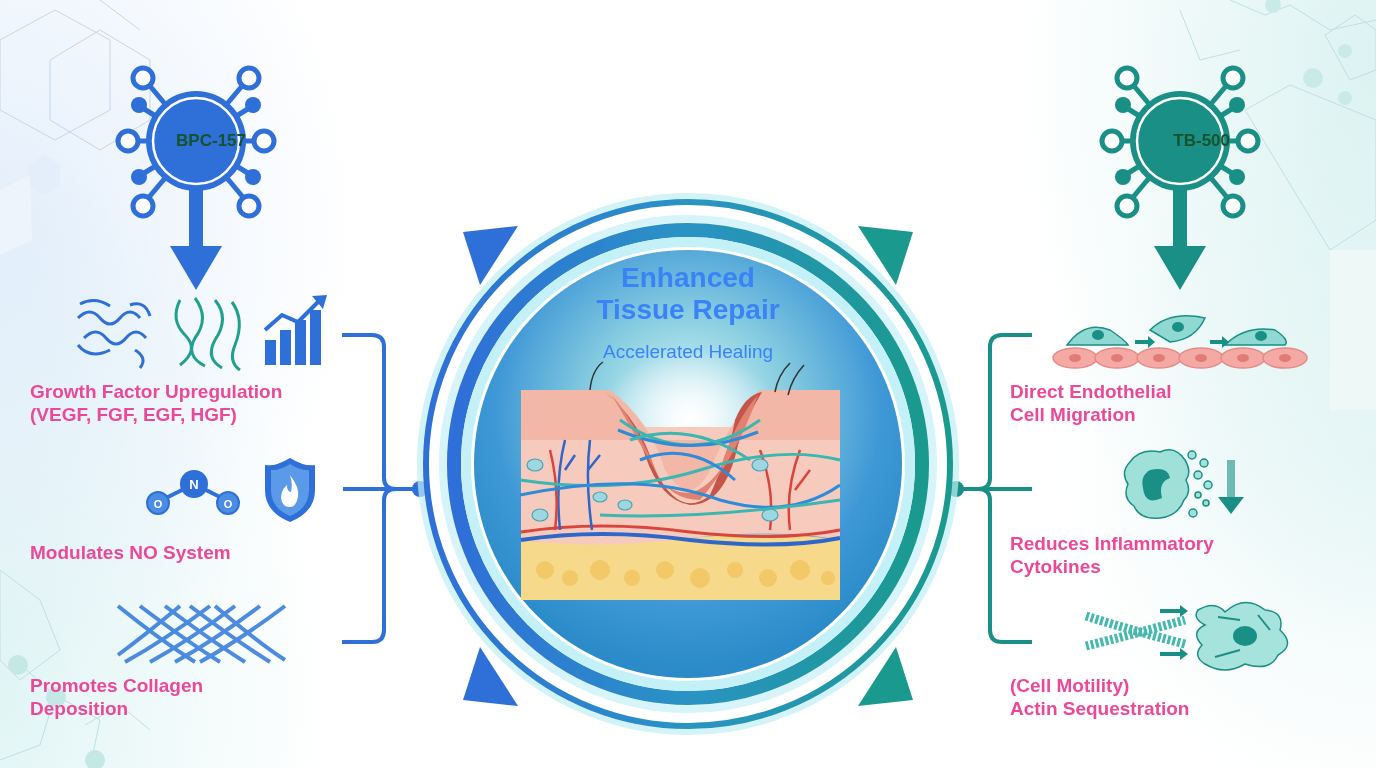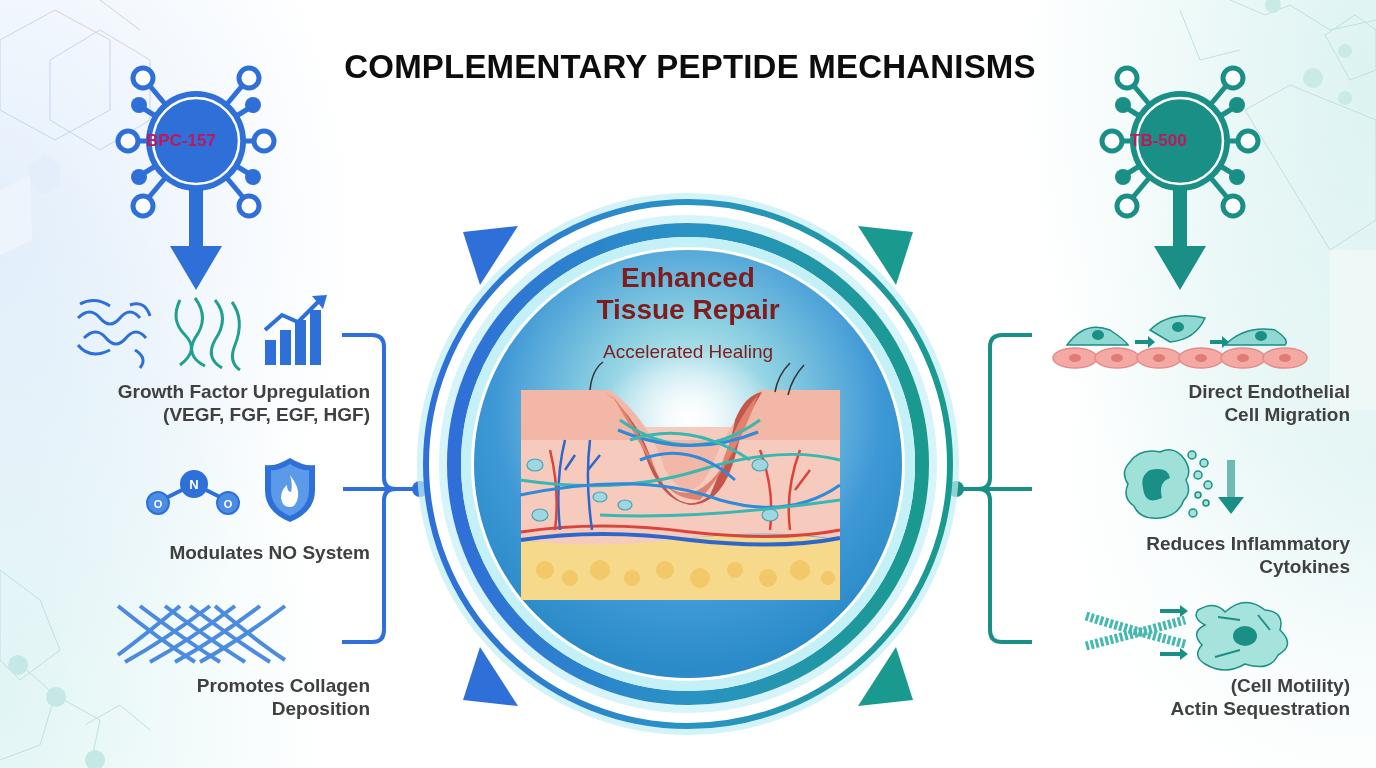--- a/index.html
+++ b/index.html
@@ -82,7 +82,6 @@
 </svg>
 
 <div class="title">
-  <span>COMPLEMENTARY PEPTIDE MECHANISMS</span>
 </div>
 
 <svg class="layer" width="1376" height="768">

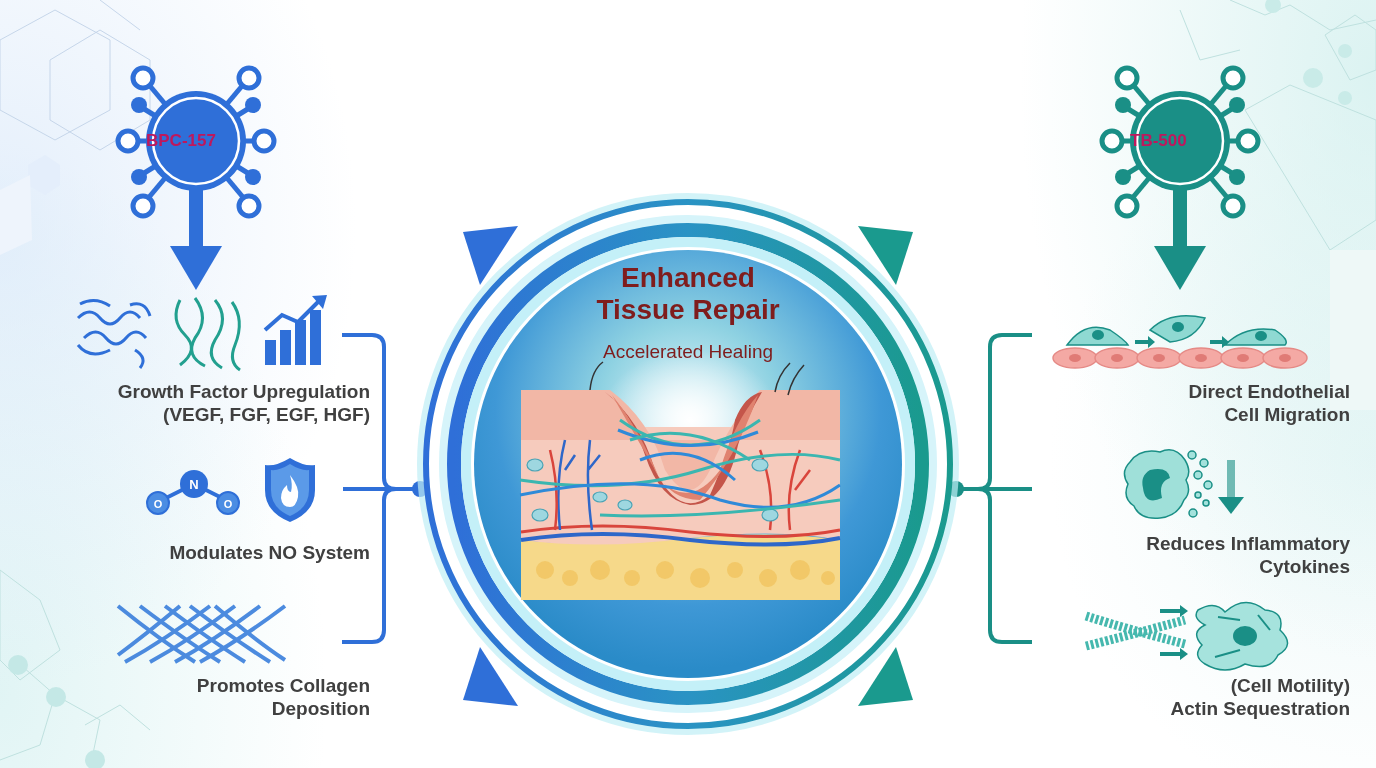--- a/index.html
+++ b/index.html
@@ -32,7 +32,7 @@
     }
     .label span { display: block; }
     .badge-text {
-      position: absolute; color: #be185d; font-weight: 700; font-size: 17px; text-align: left;
+      position: absolute; color: #14532d; font-weight: 700; font-size: 17px; text-align: right;
     }
     .center-text {
       position: absolute; left: 560px; width: 256px; text-align: center; color: #7f1d1d;

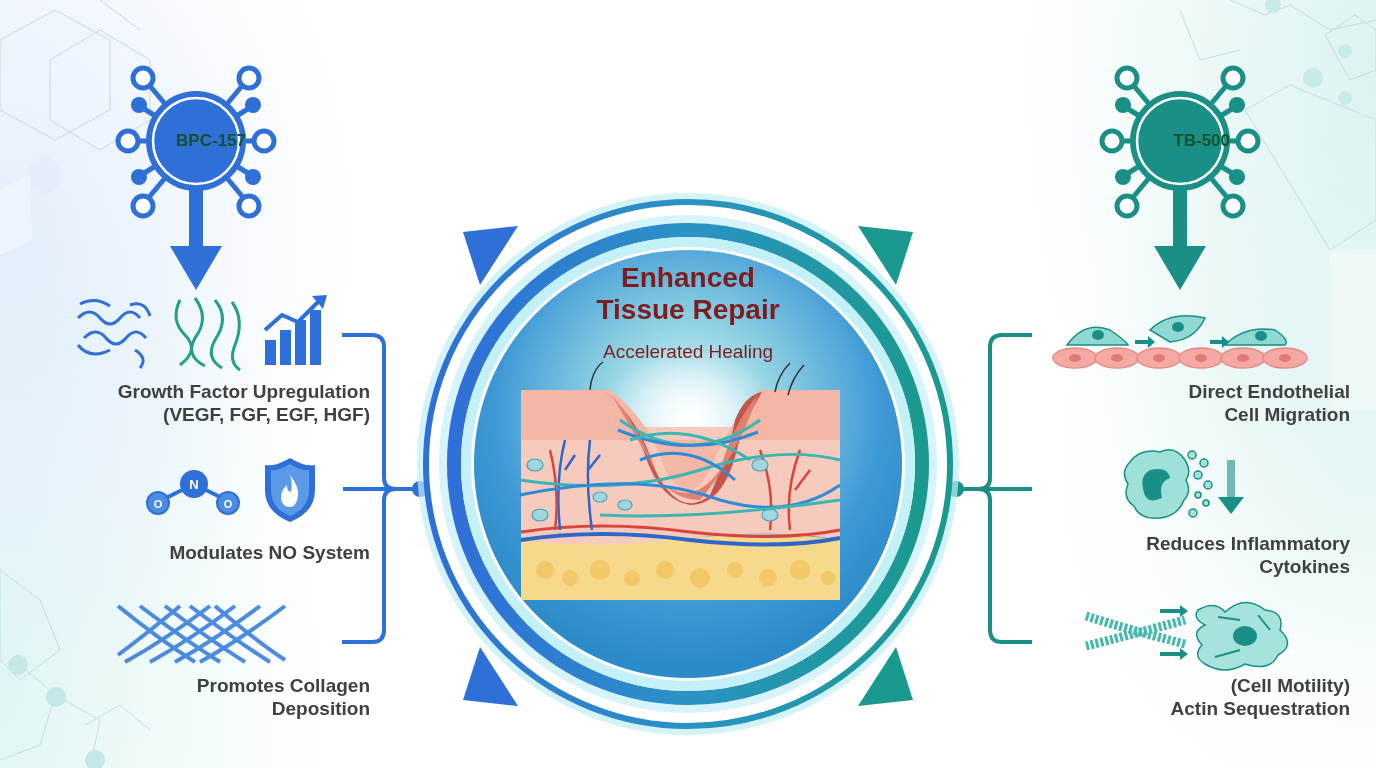--- a/index.html
+++ b/index.html
@@ -35,7 +35,7 @@
       position: absolute; color: #14532d; font-weight: 700; font-size: 17px; text-align: right;
     }
     .center-text {
-      position: absolute; left: 560px; width: 256px; text-align: center; color: #7f1d1d;
+      position: absolute; left: 560px; width: 256px; text-align: center; color: #3b82f6;
     }
     .center-title { top: 262px; font-size: 28px; line-height: 32px; font-weight: 700; }
     .center-title span { display: block; }

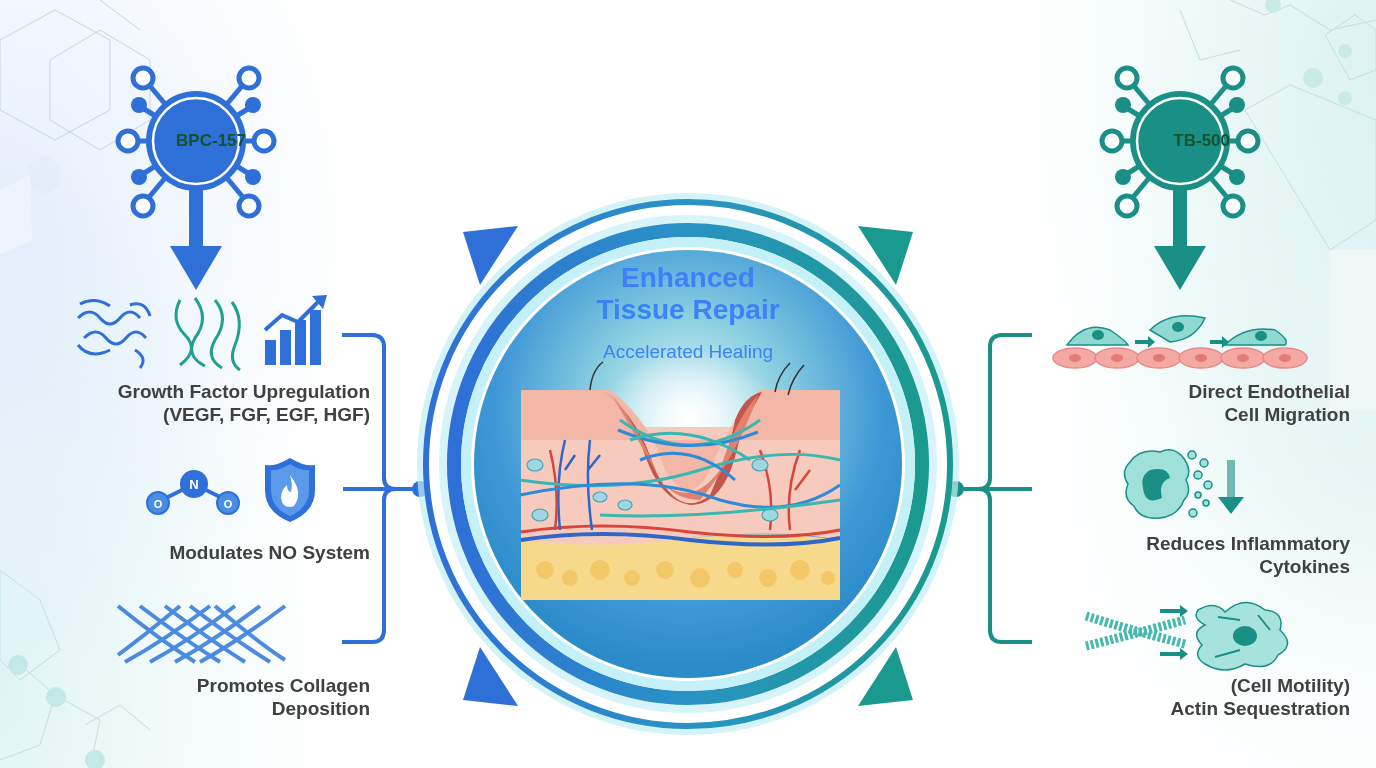--- a/index.html
+++ b/index.html
@@ -28,7 +28,7 @@
     .title span { display: block; }
     svg.layer { position: absolute; left: 0; top: 0; }
     .label {
-      position: absolute; text-align: right; font-weight: 700; font-size: 19px; line-height: 23px; color: #404040;
+      position: absolute; text-align: left; font-weight: 700; font-size: 19px; line-height: 23px; color: #ec4899;
     }
     .label span { display: block; }
     .badge-text {

